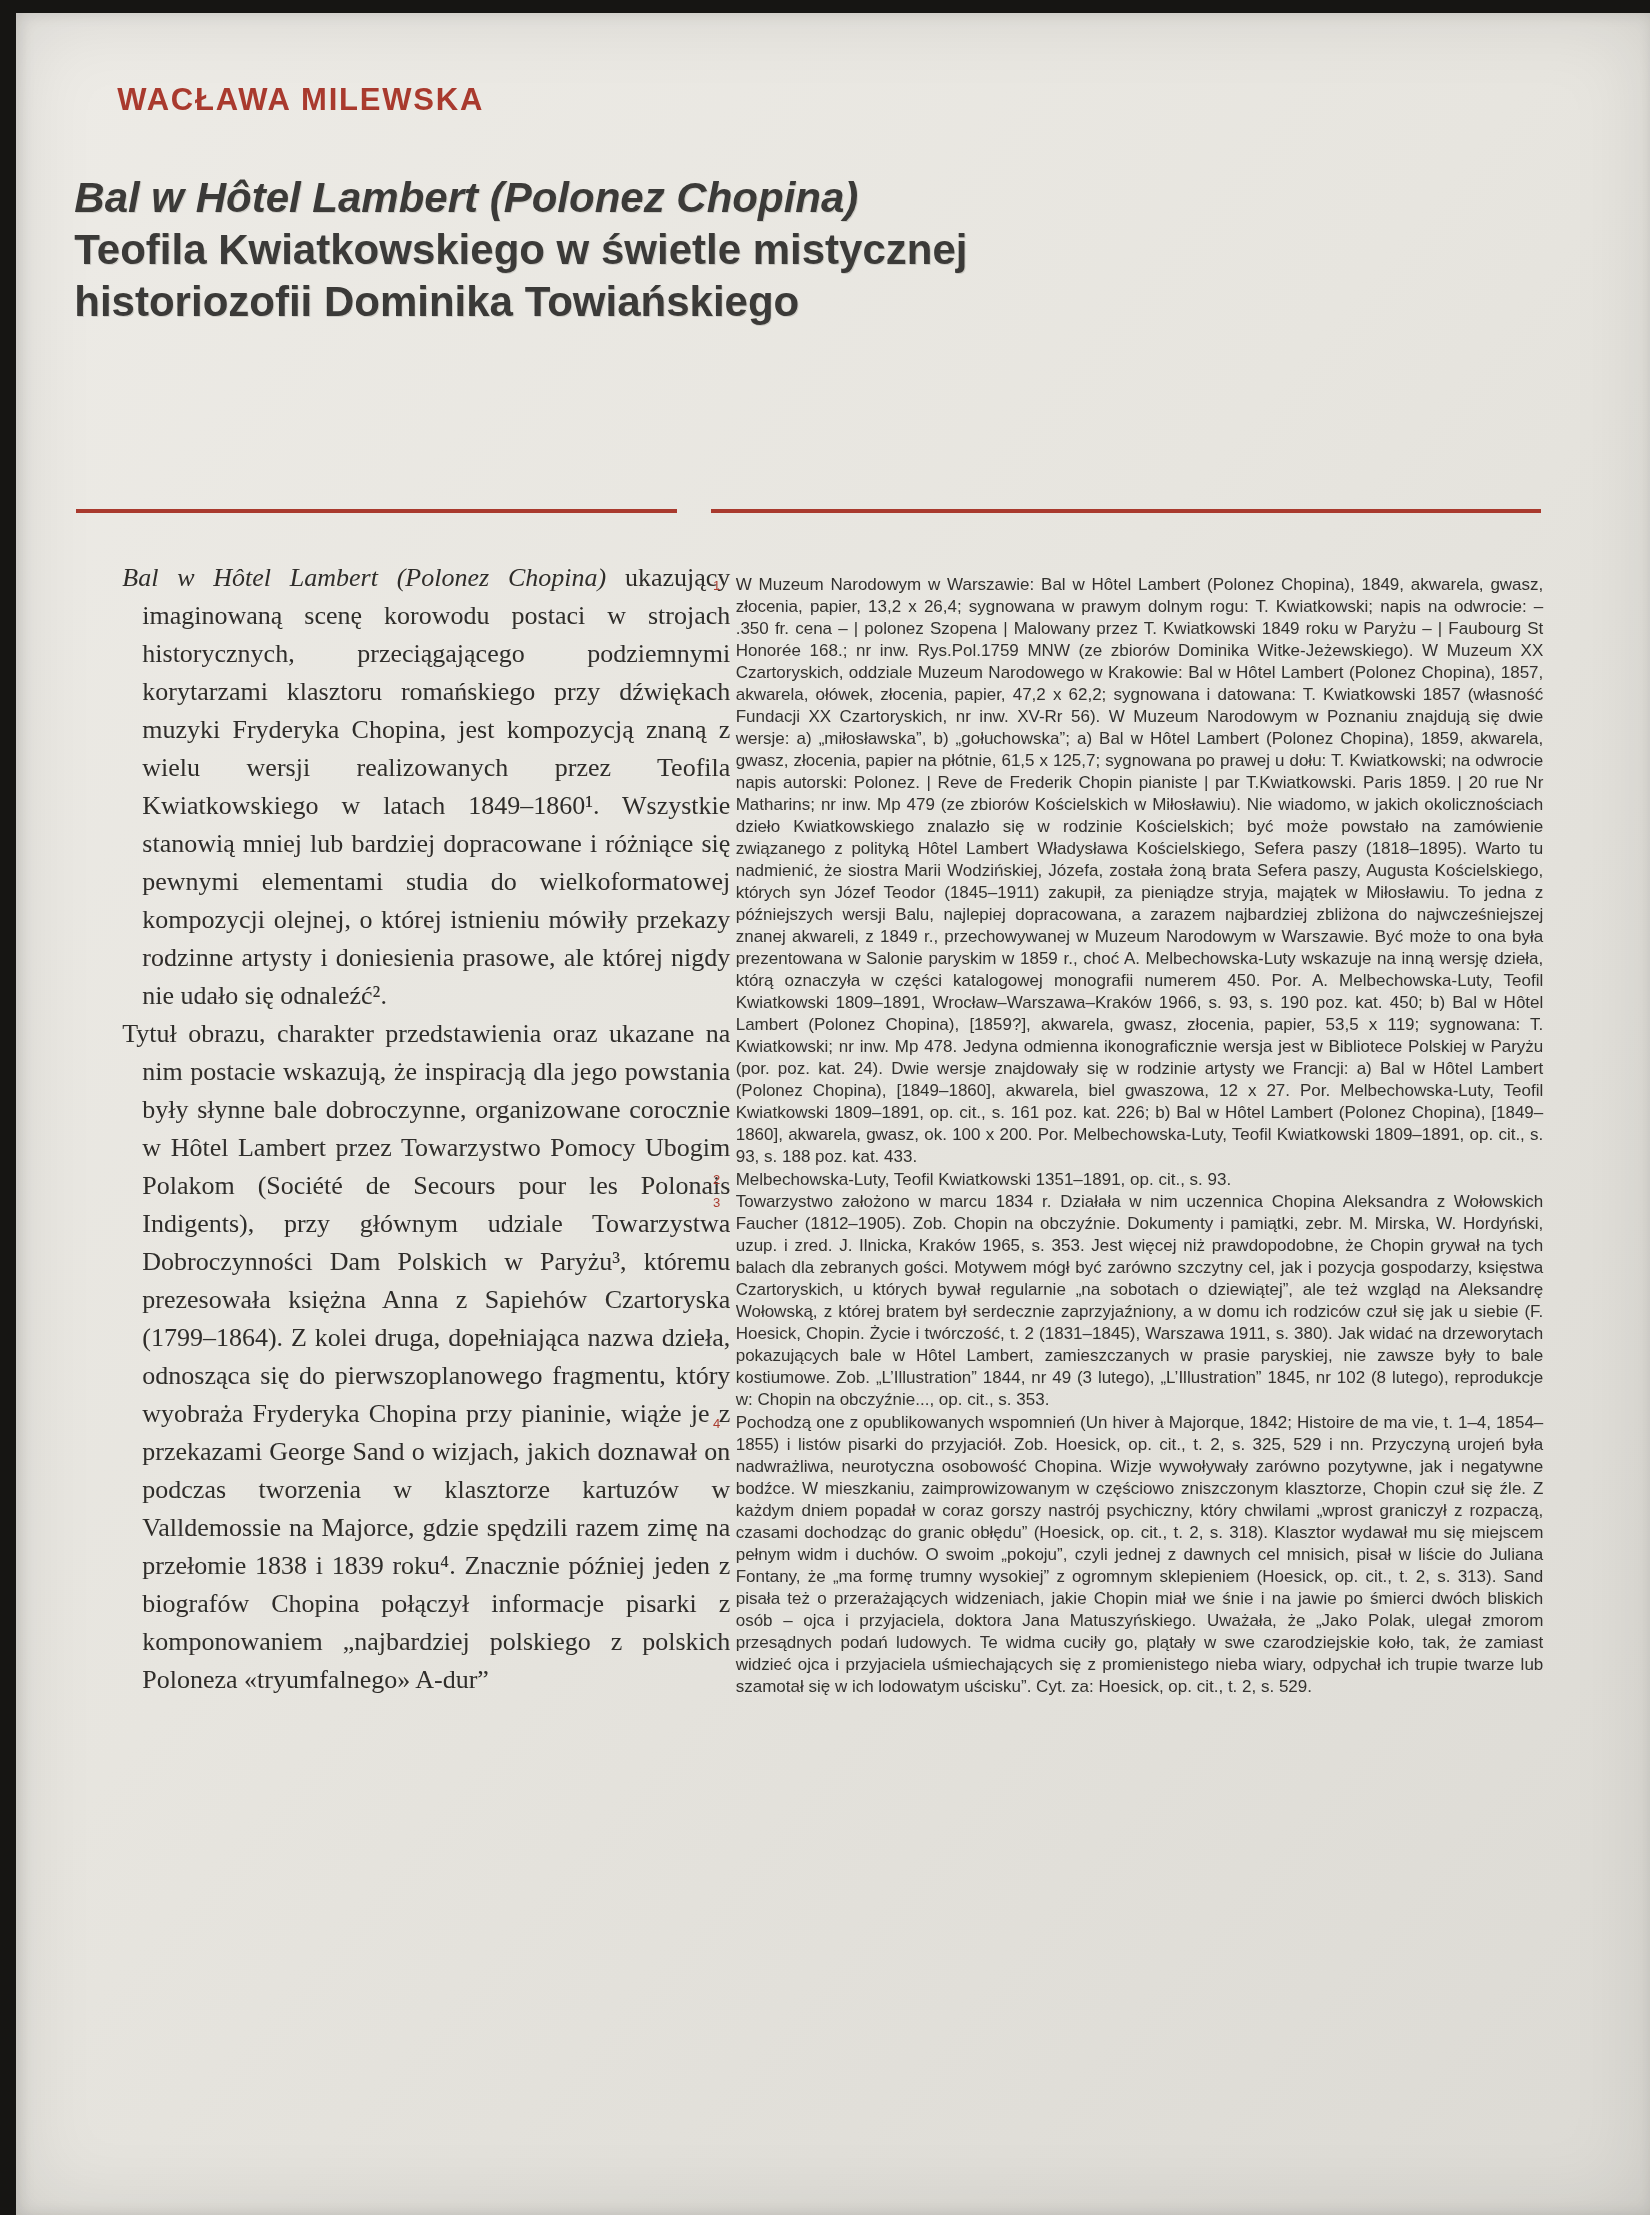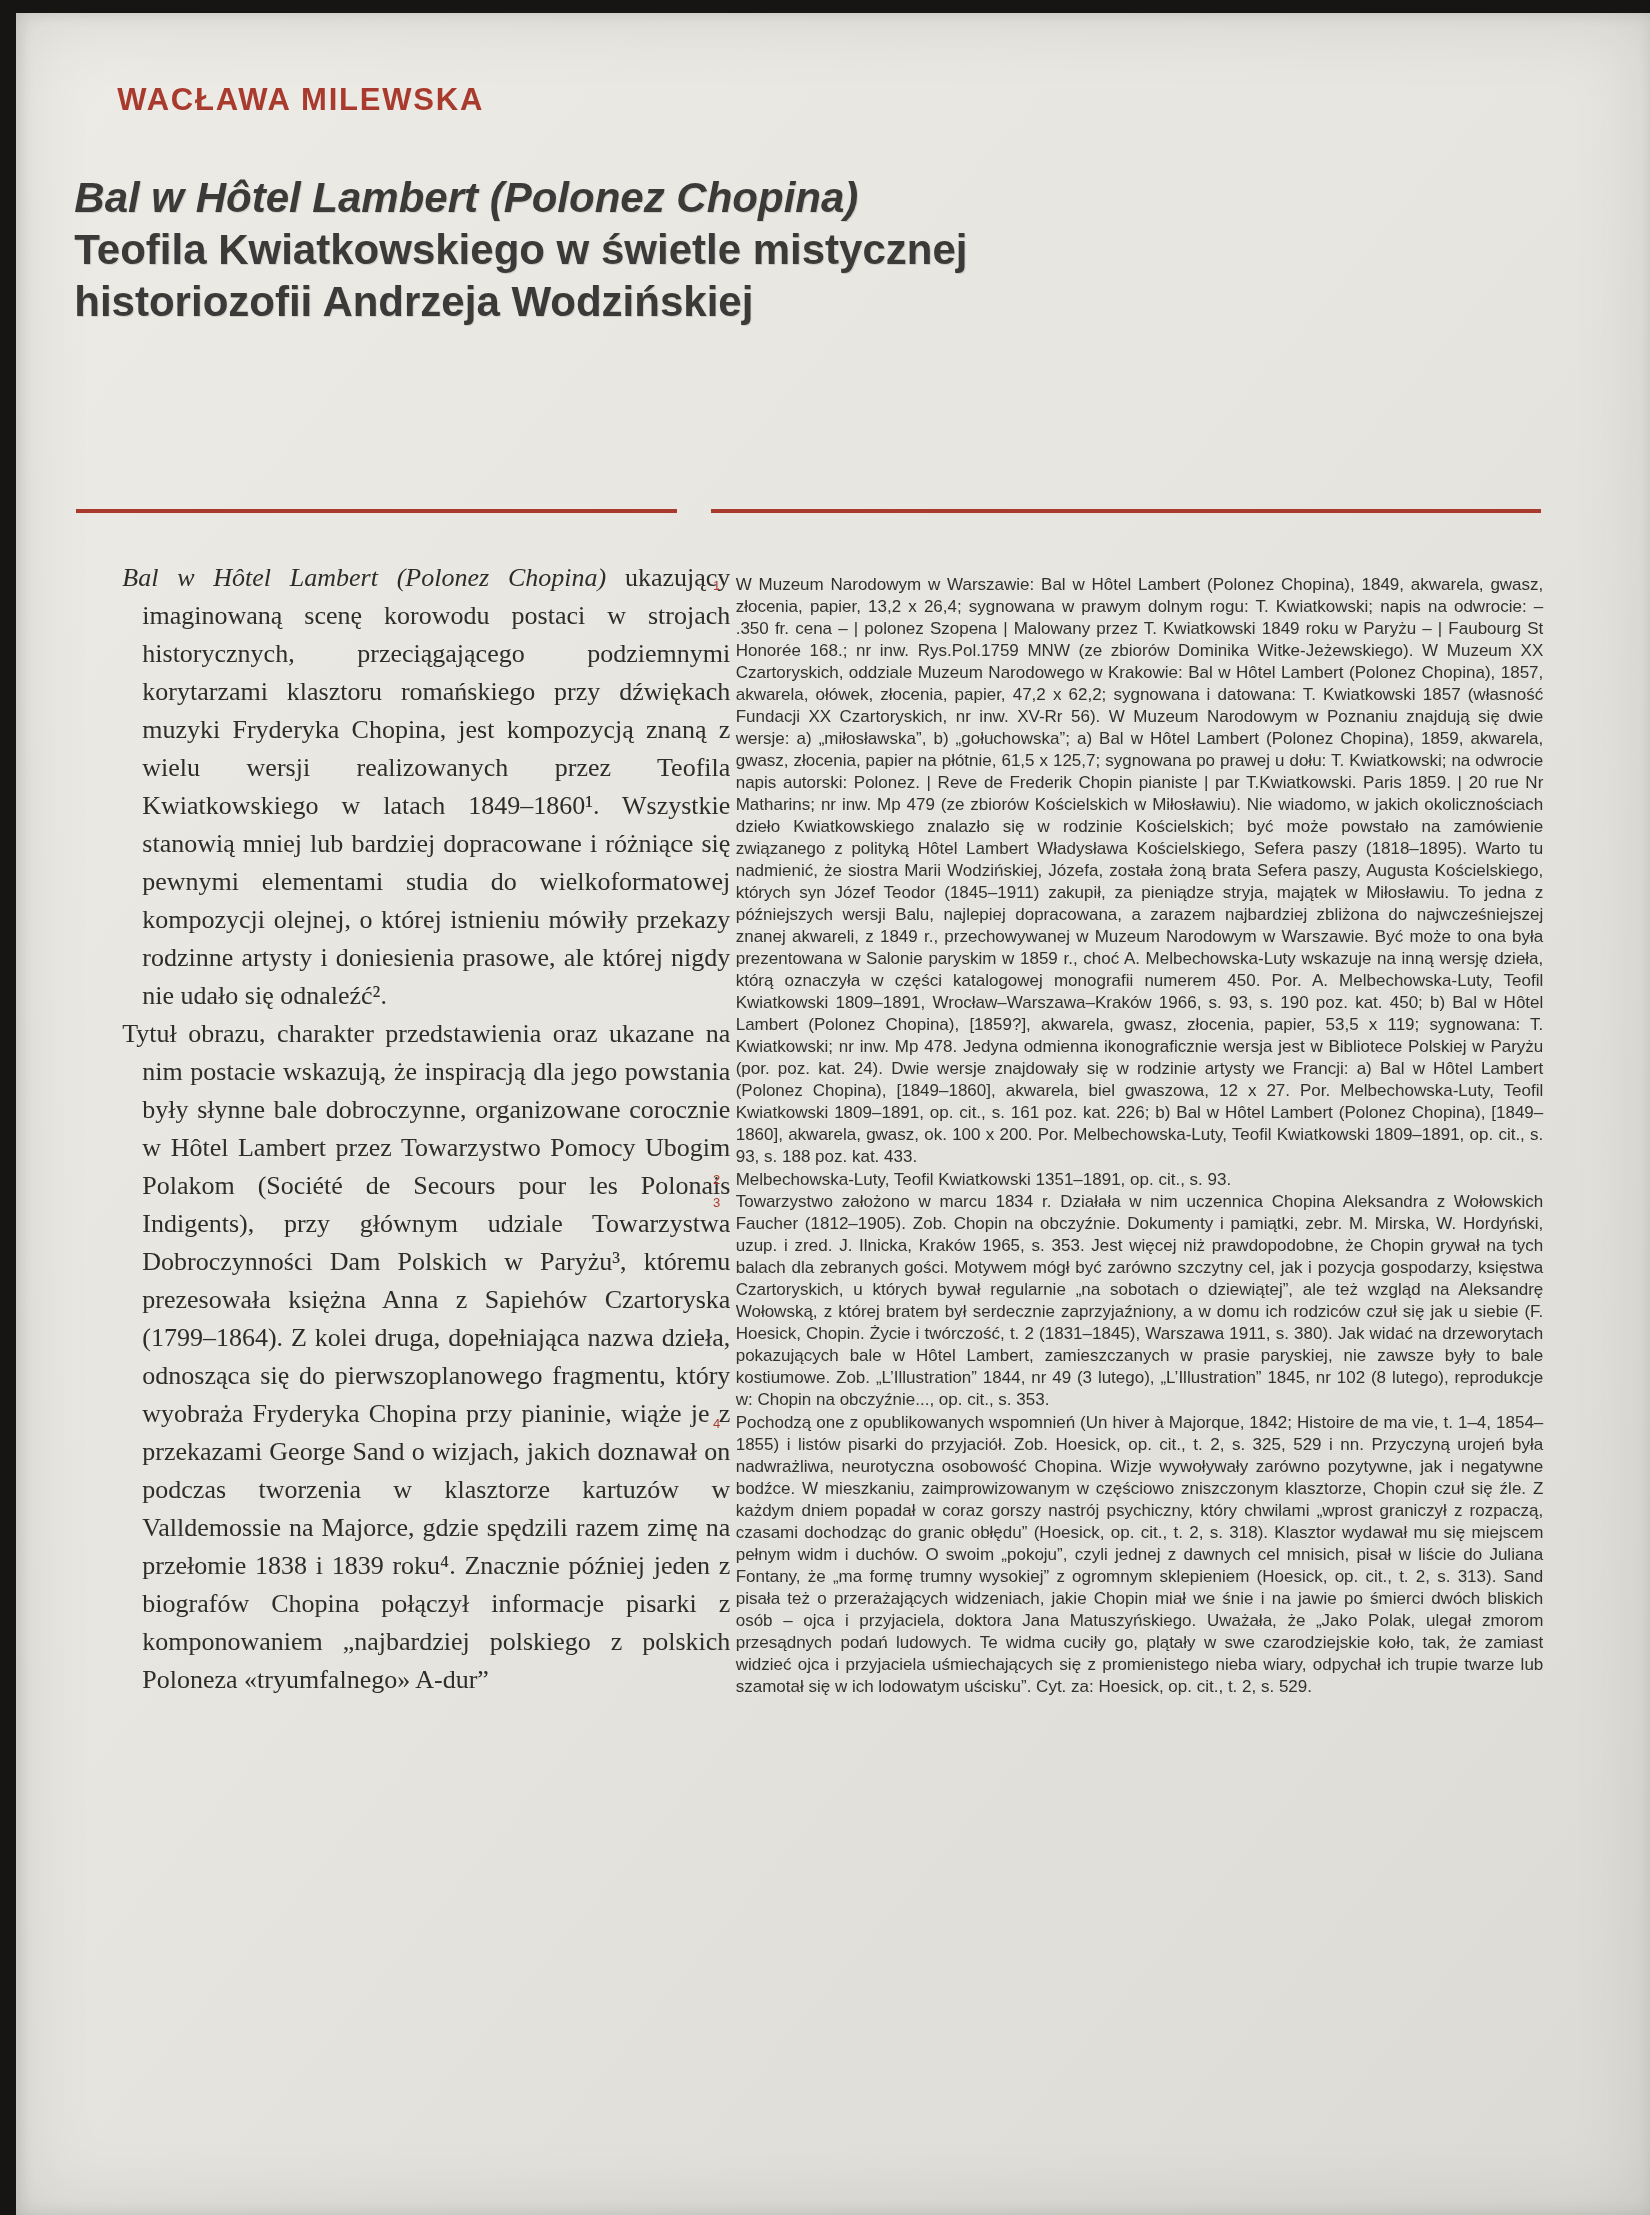--- a/index.html
+++ b/index.html
@@ -107,7 +107,7 @@
   <h1 class="title">
     <span class="t1">Bal w Hôtel Lambert (Polonez Chopina)</span><br>
     <span class="t2">Teofila Kwiatkowskiego w świetle mistycznej</span><br>
-    <span class="t3">historiozofii Andrzeja Wodzińskiej</span>
+    <span class="t3">historiozofii Dominika Towiańskiego</span>
   </h1>
 
   <div class="rule rule-left"></div>

